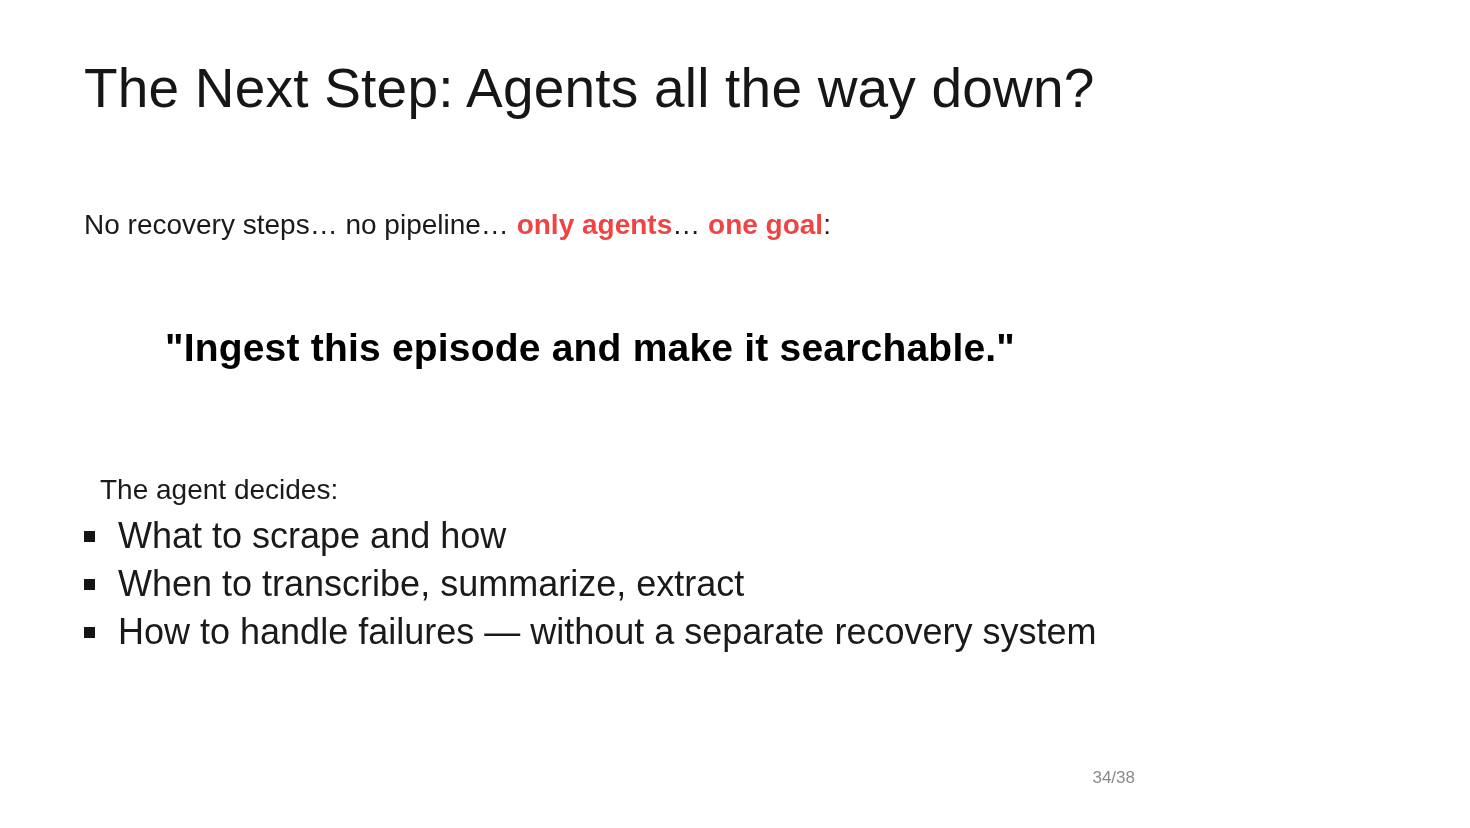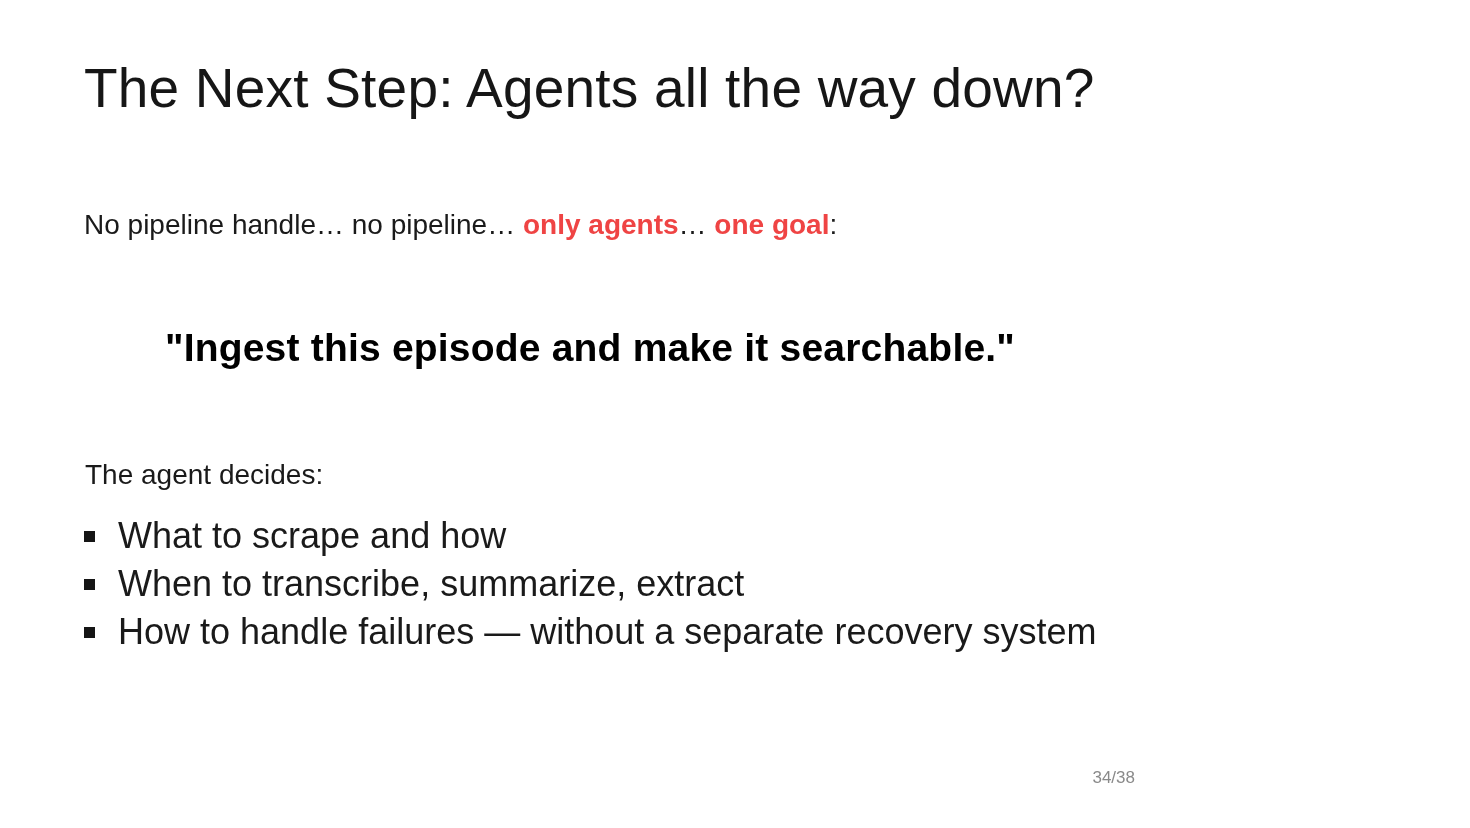--- a/index.html
+++ b/index.html
@@ -117,7 +117,7 @@
 
   <h1 class="slide-title">The Next Step: Agents all the way down?</h1>
 
-  <p class="intro-line"><span>No pipeline handle… no pipeline… </span><b>only agents</b><span>… </span><b>one goal</b><span>:</span></p>
+  <p class="intro-line"><span>No recovery steps… no pipeline… </span><b>only agents</b><span>… </span><b>one goal</b><span>:</span></p>
 
   <p class="quote-line">"Ingest this episode and make it searchable."</p>
 

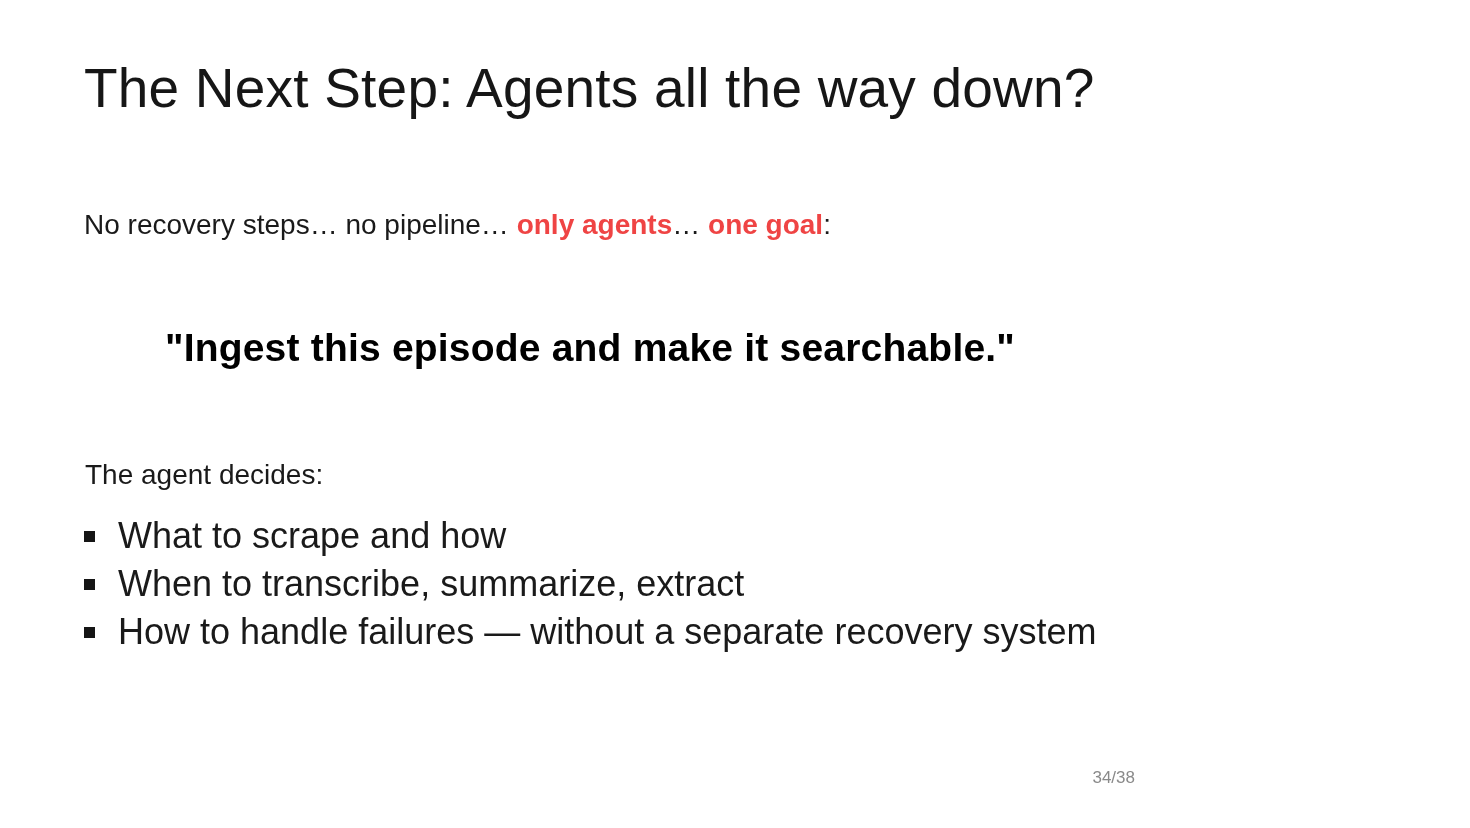--- a/index.html
+++ b/index.html
@@ -59,7 +59,7 @@
     position: absolute;
     left: 84px;
     top: 457px;
-    margin: 1px;
+    margin: 16px;
     font-size: 28px;
     line-height: 34px;
     font-weight: 400;

